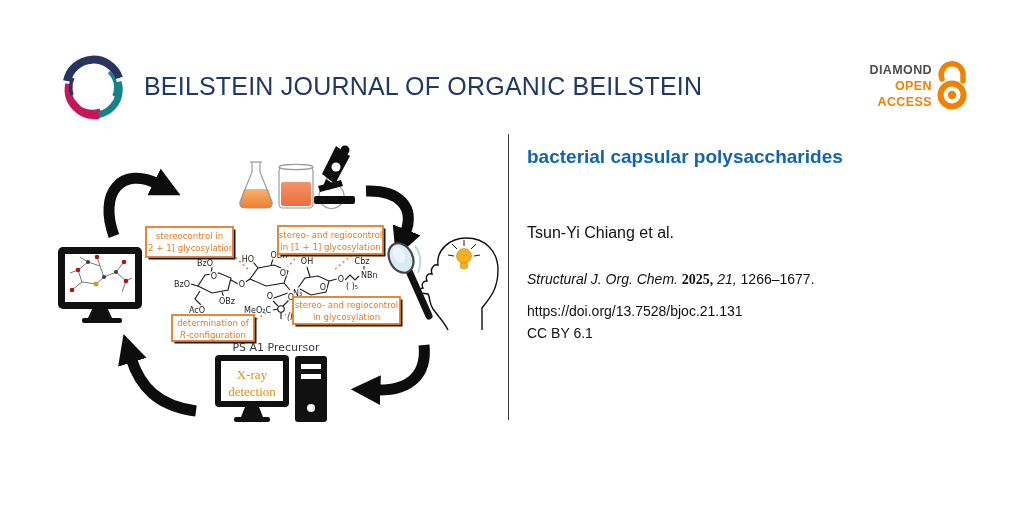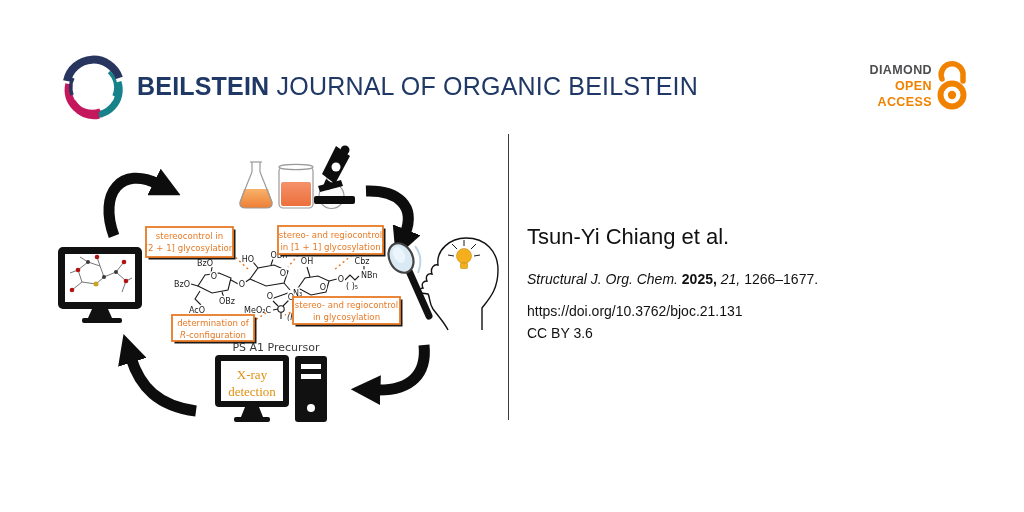--- a/index.html
+++ b/index.html
@@ -9,7 +9,7 @@
 
   
   .brand-text{left:137px;top:72px;font-size:25px;color:#1F3865;letter-spacing:.2px;white-space:nowrap;}
-  .brand-bold{font-weight:bold;}
+  .brand-bold{font-weight:normal;margin-left:7px;}
   .brand-rest{font-weight:400;}
   .badge{right:92px;top:62px;text-align:right;line-height:16px;}
   .badge .d{font-size:12.5px;font-weight:bold;color:#4D4D4F;letter-spacing:.4px;margin-left:26px;}

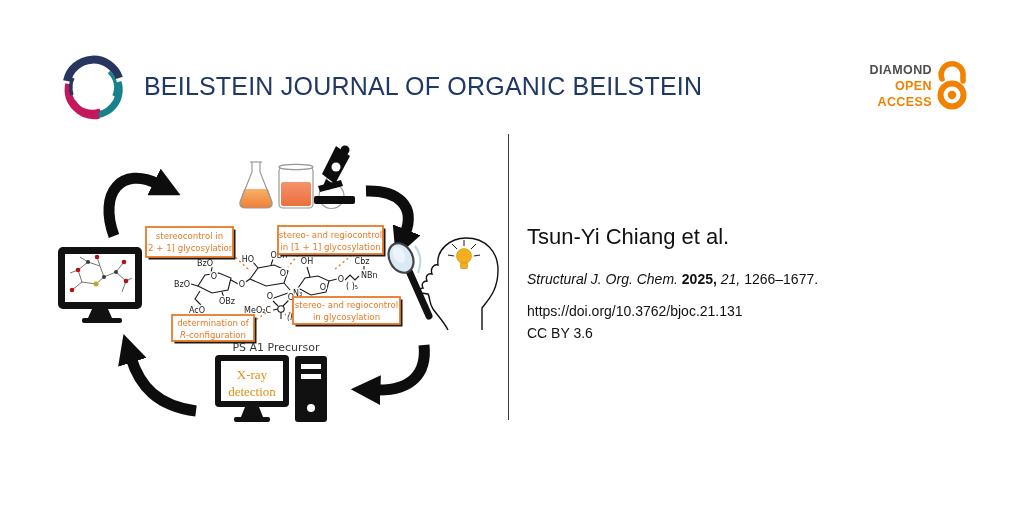--- a/index.html
+++ b/index.html
@@ -68,6 +68,7 @@
 <div class="abs divider"></div>
 
 <div class="abs title">
+  <div>bacterial capsular polysaccharides</div>
 </div>
 
 <div class="abs authors">Tsun-Yi Chiang et al.</div>

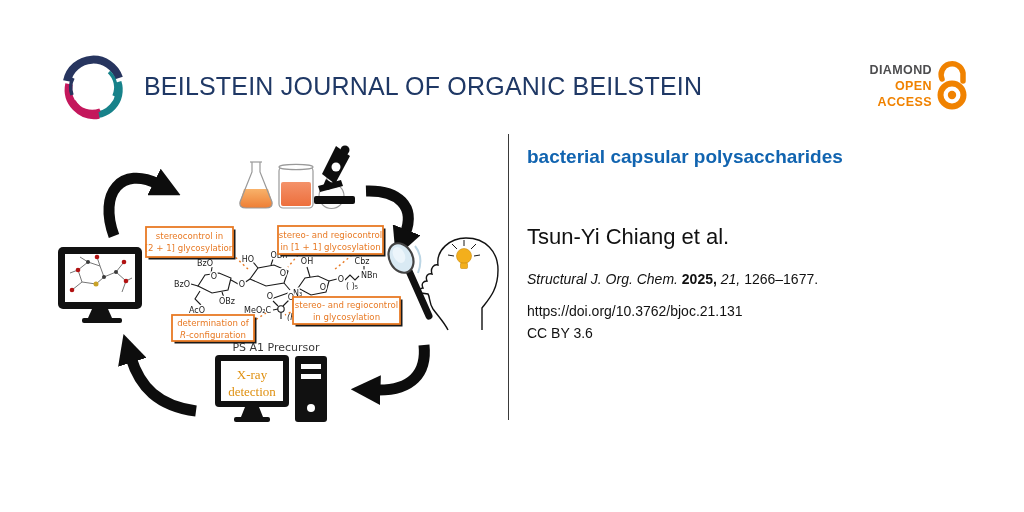--- a/index.html
+++ b/index.html
@@ -20,7 +20,7 @@
 
   
   .title{left:527px;top:146px;width:450px;font-size:19px;line-height:22.5px;font-weight:bold;color:#1164B0;}
-  .authors{left:527px;top:224px;font-size:22px;color:#111;}
+  .authors{left:527px;top:224px;font-size:16px;color:#111;}
   .citation{left:527px;top:271px;font-size:14px;color:#111;}
   .citation .it{font-style:italic;}
   .citation .bd{font-weight:bold;}

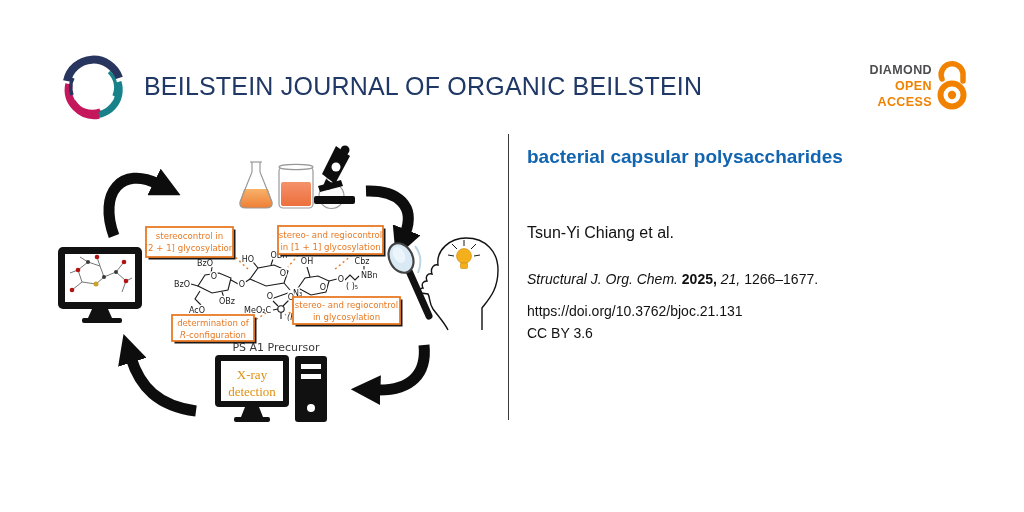--- a/index.html
+++ b/index.html
@@ -23,7 +23,7 @@
   .authors{left:527px;top:224px;font-size:16px;color:#111;}
   .citation{left:527px;top:271px;font-size:14px;color:#111;}
   .citation .it{font-style:italic;}
-  .citation .bd{font-weight:bold;}
+  .citation .bd{font-weight:bold;font-family:Liberation Serif, serif;}
   .doi{left:527px;top:303px;font-size:14px;color:#111;}
   .license{left:527px;top:325px;font-size:14px;color:#111;}
 

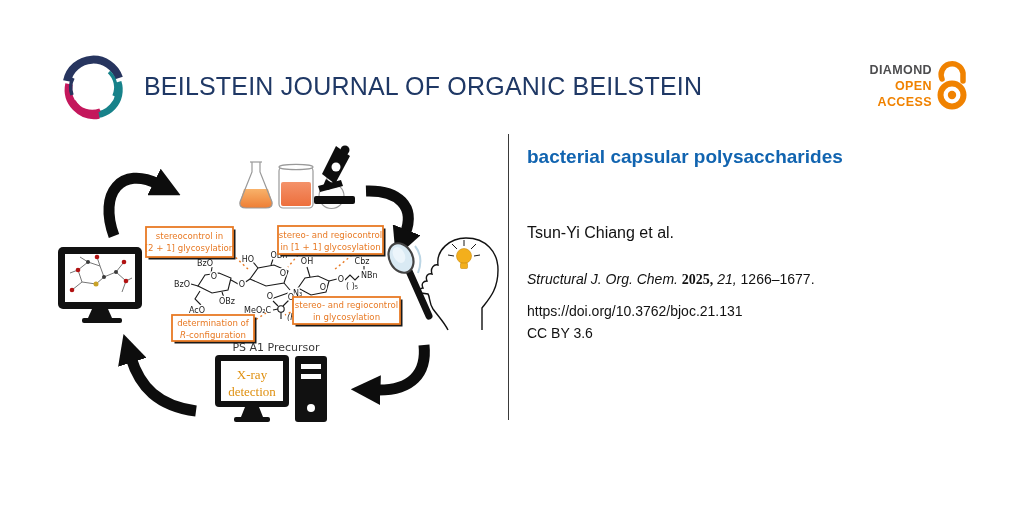--- a/index.html
+++ b/index.html
@@ -80,7 +80,7 @@
   <span>1266–1677.</span>
 </div>
 
-<div class="abs doi">https://doi.org/10.3762/bjoc.21.131</div>
+<div class="abs doi">https://doi.org/13.7528/bjoc.21.131</div>
 <div class="abs license">CC BY 3.6</div>
 
 <svg class="abs" style="left:0;top:0;" width="1024" height="512" viewBox="0 0 1024 512">

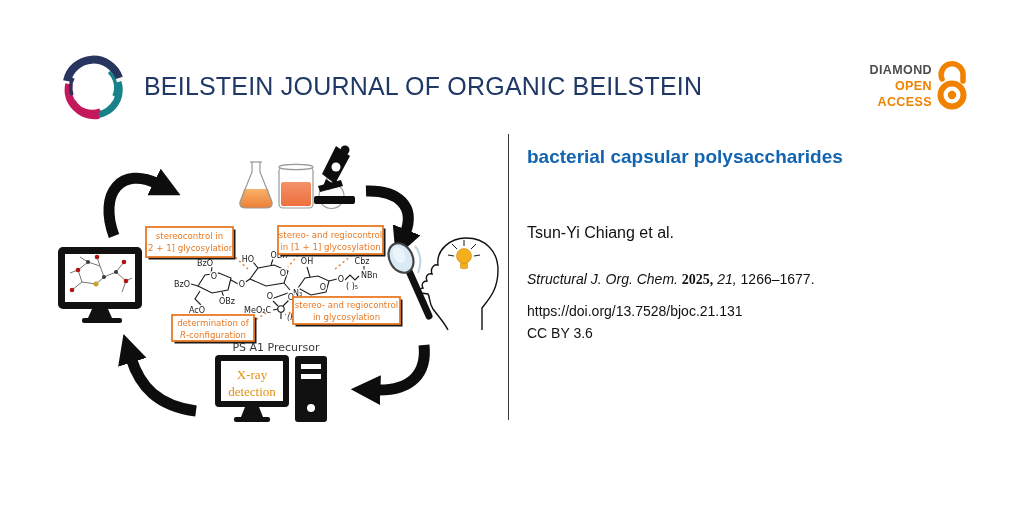--- a/index.html
+++ b/index.html
@@ -81,7 +81,7 @@
 </div>
 
 <div class="abs doi">https://doi.org/13.7528/bjoc.21.131</div>
-<div class="abs license">CC BY 3.6</div>
+<div class="abs license">CC BY 6.1</div>
 
 <svg class="abs" style="left:0;top:0;" width="1024" height="512" viewBox="0 0 1024 512">
   <defs>

